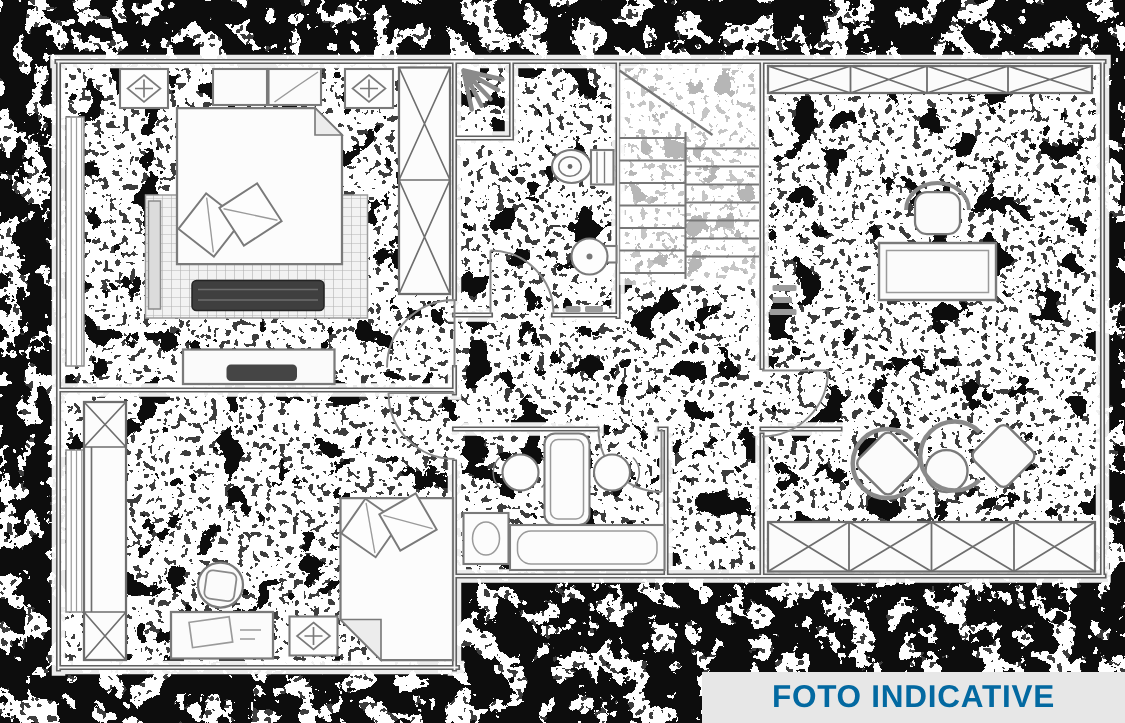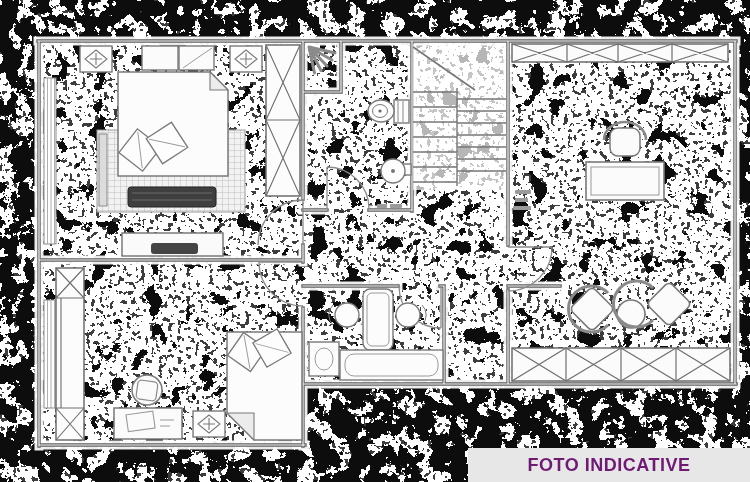--- a/index.html
+++ b/index.html
@@ -20,9 +20,9 @@
     z-index:5;
   }
   .banner span{
-    color:#701a75;
+    color:#0369a1;
     font-weight:bold;
-    font-size:18px;
+    font-size:21px;
     letter-spacing:0.5px;
     white-space:nowrap;
   }

